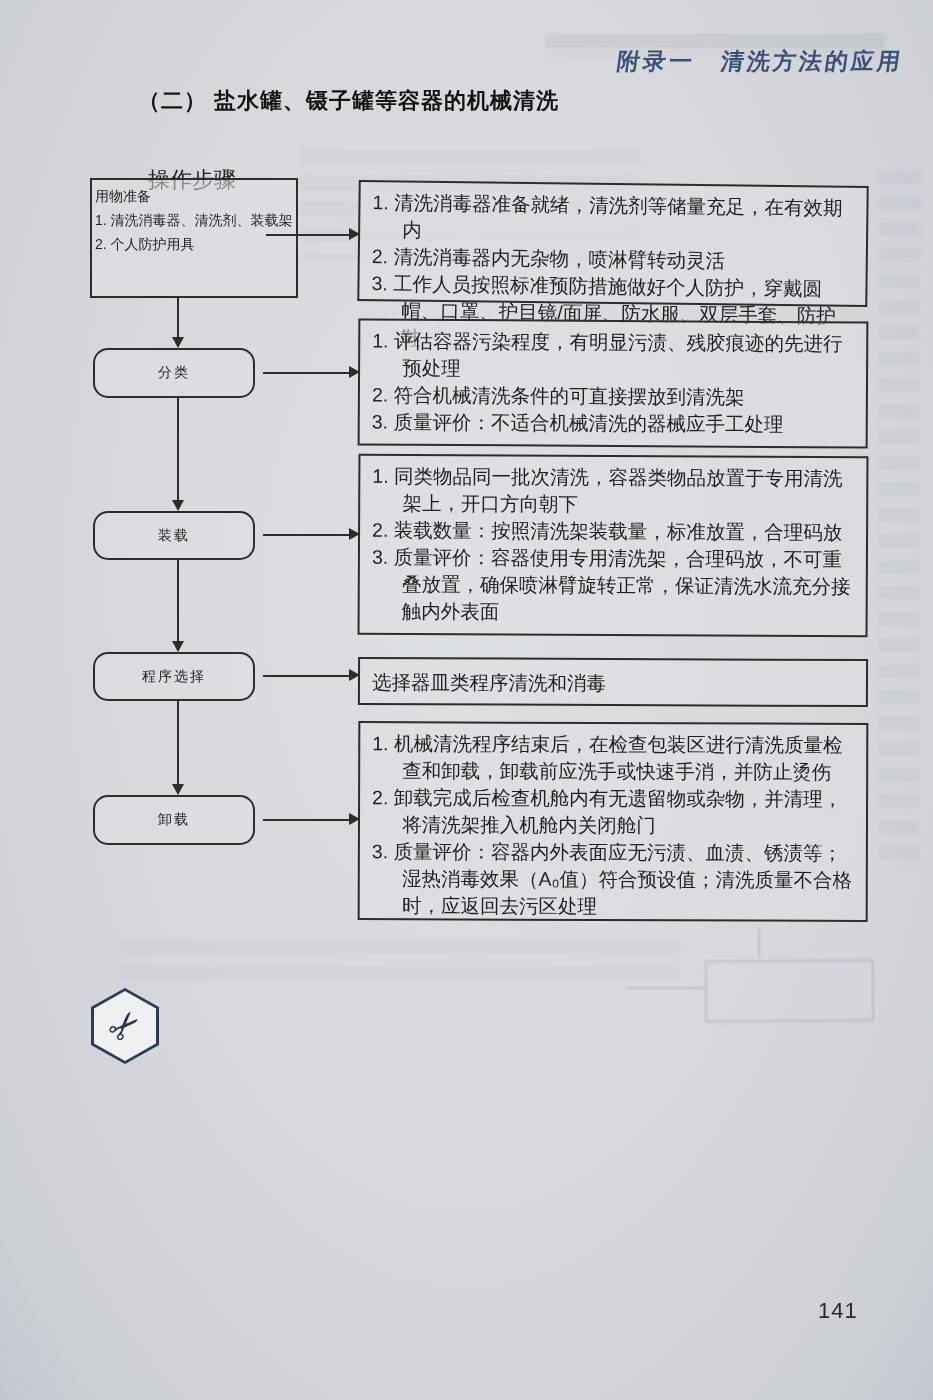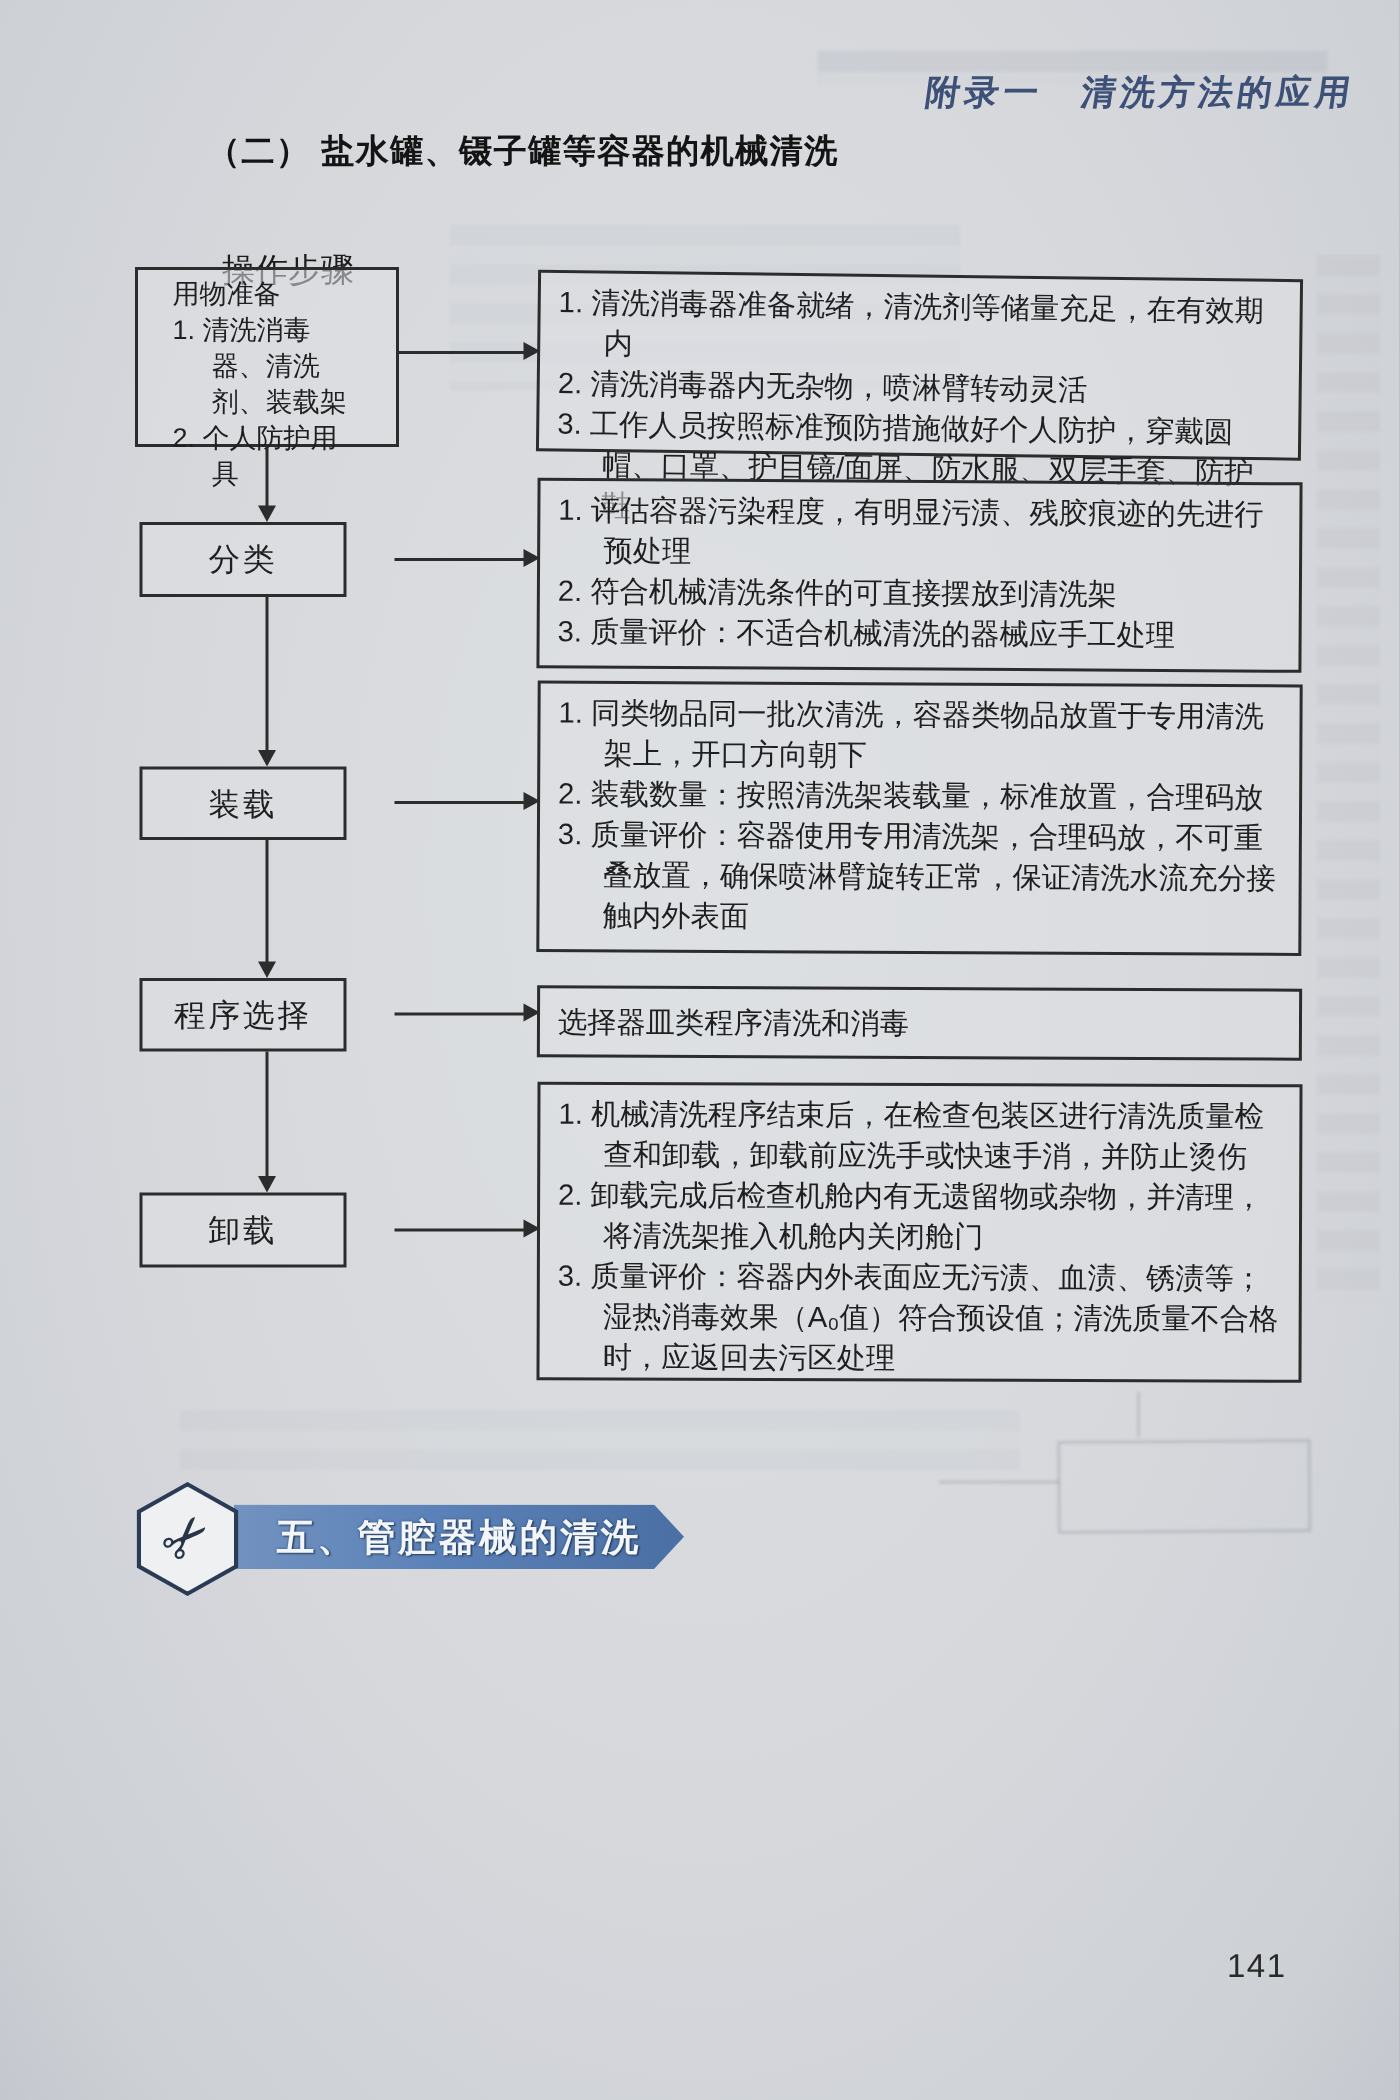--- a/index.html
+++ b/index.html
@@ -37,7 +37,7 @@
     position:absolute;border:2px solid #2c2c2c;background:rgba(222,224,227,.55);
     box-sizing:border-box;
   }
-  .sbox1{left:90px;top:178px;width:176px;height:120px;padding:4px 23px;font-size:18px;line-height:24px;}
+  .sbox1{left:90px;top:178px;width:208px;height:120px;padding:4px 3px;font-size:14px;line-height:24px;}
   .sbox-title{font-weight:normal;}
   .sbox1 .num-item{padding-left:1.45em;text-indent:-1.45em;}
   .label-box{

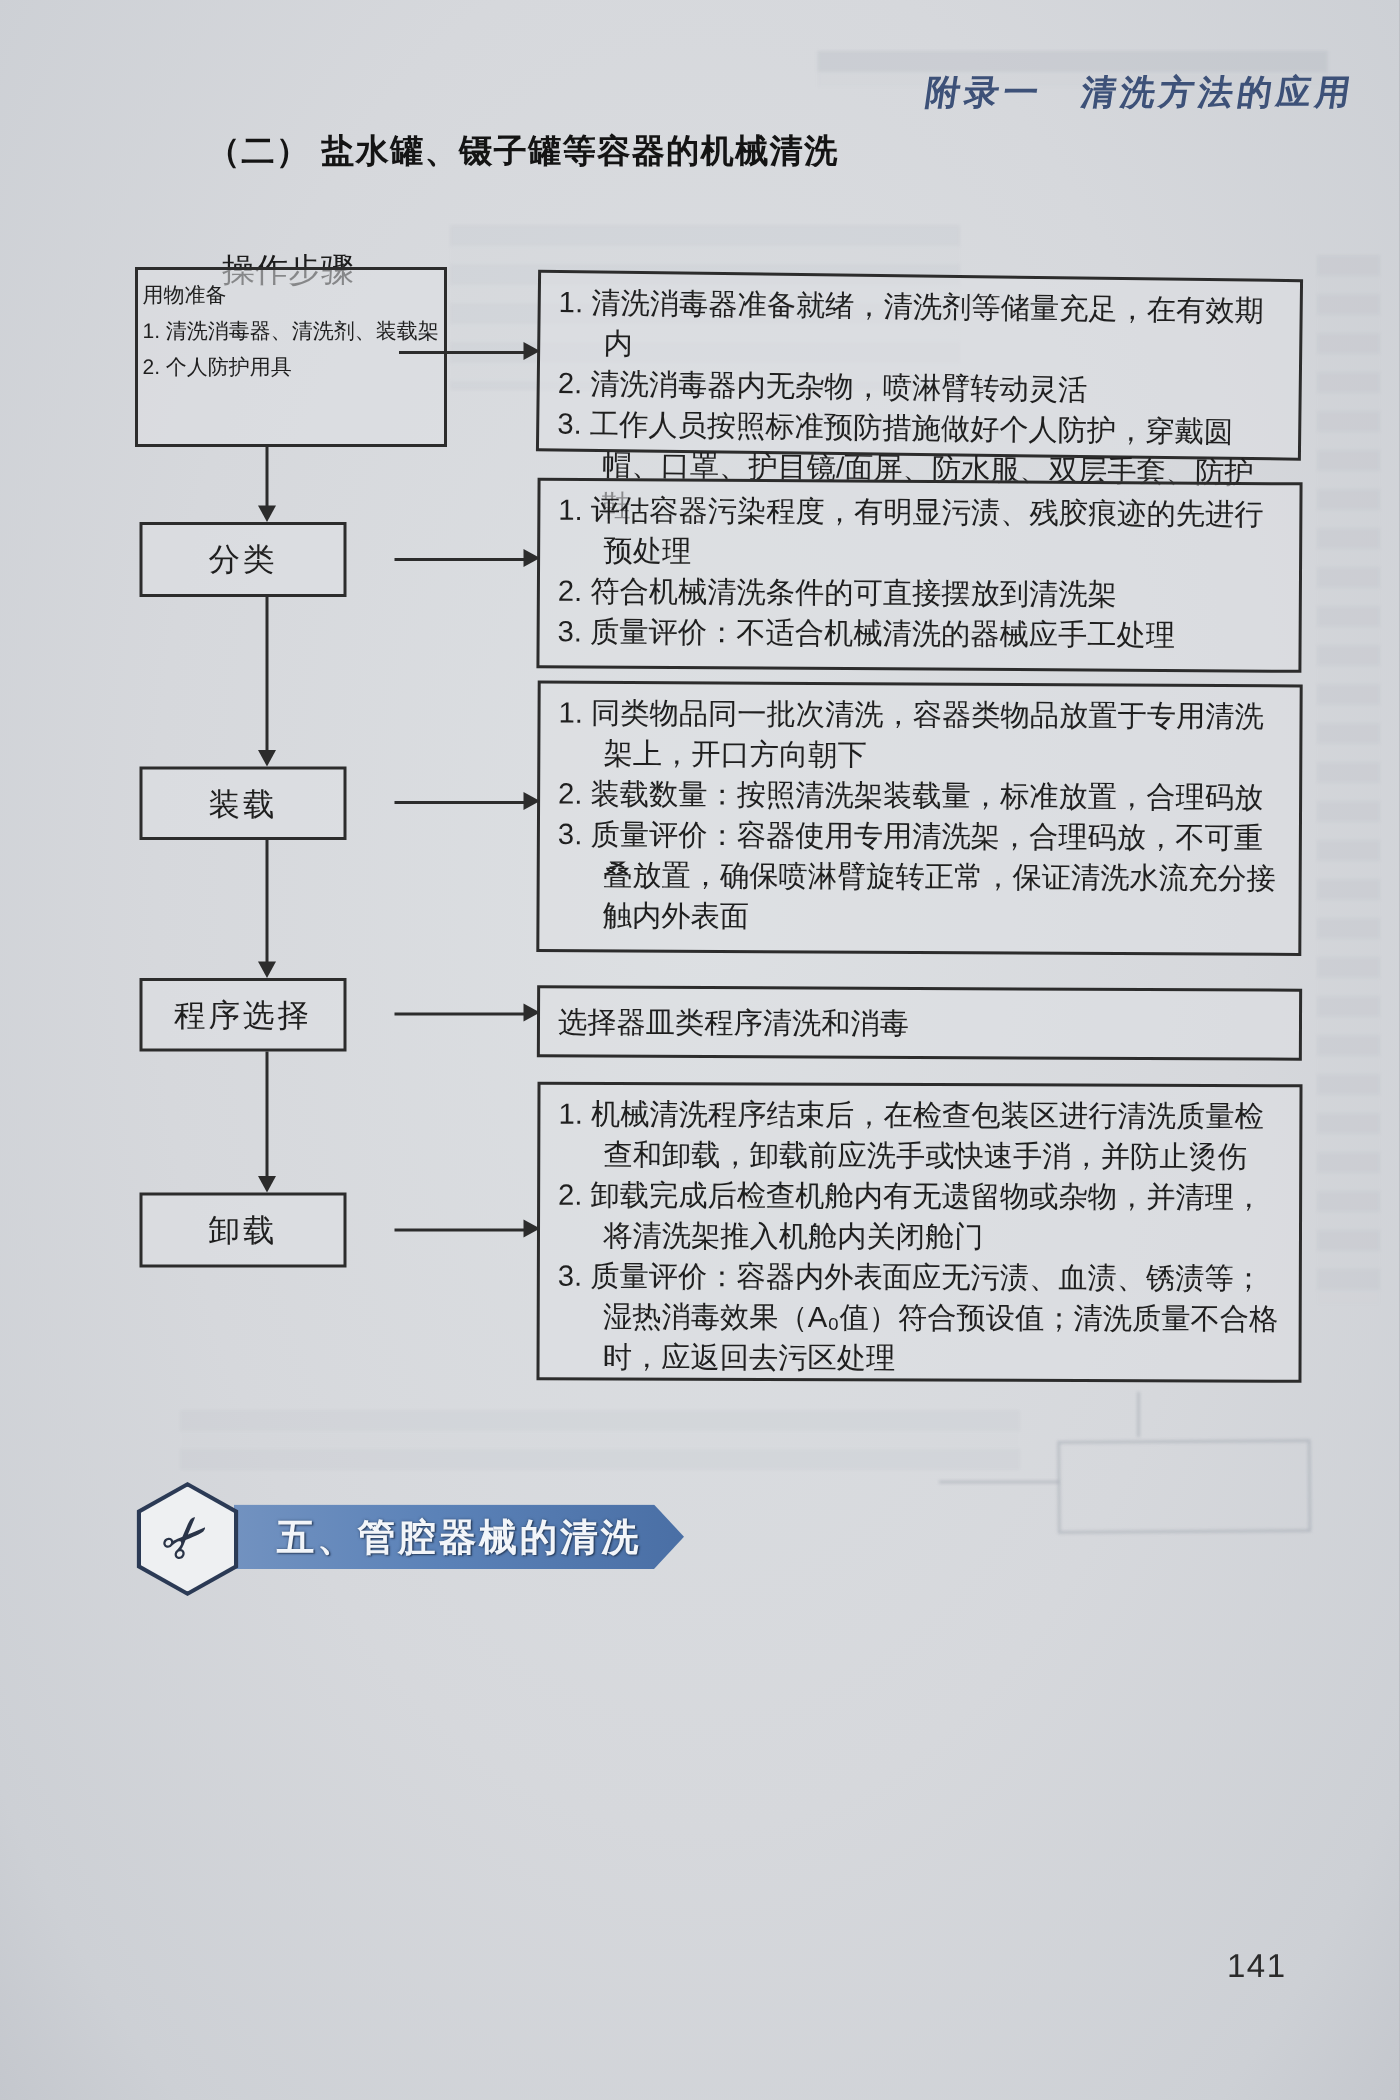--- a/index.html
+++ b/index.html
@@ -41,8 +41,8 @@
   .sbox-title{font-weight:normal;}
   .sbox1 .num-item{padding-left:1.45em;text-indent:-1.45em;}
   .label-box{
-    width:138px;left:93px;display:flex;align-items:center;justify-content:center;
-    font-size:21px;letter-spacing:2px;
+    width:162px;left:93px;display:flex;align-items:center;justify-content:center;
+    font-size:14px;letter-spacing:2px;border-radius:15px;
   }
   .lb1{top:348px;height:50px;}
   .lb2{top:511px;height:49px;}

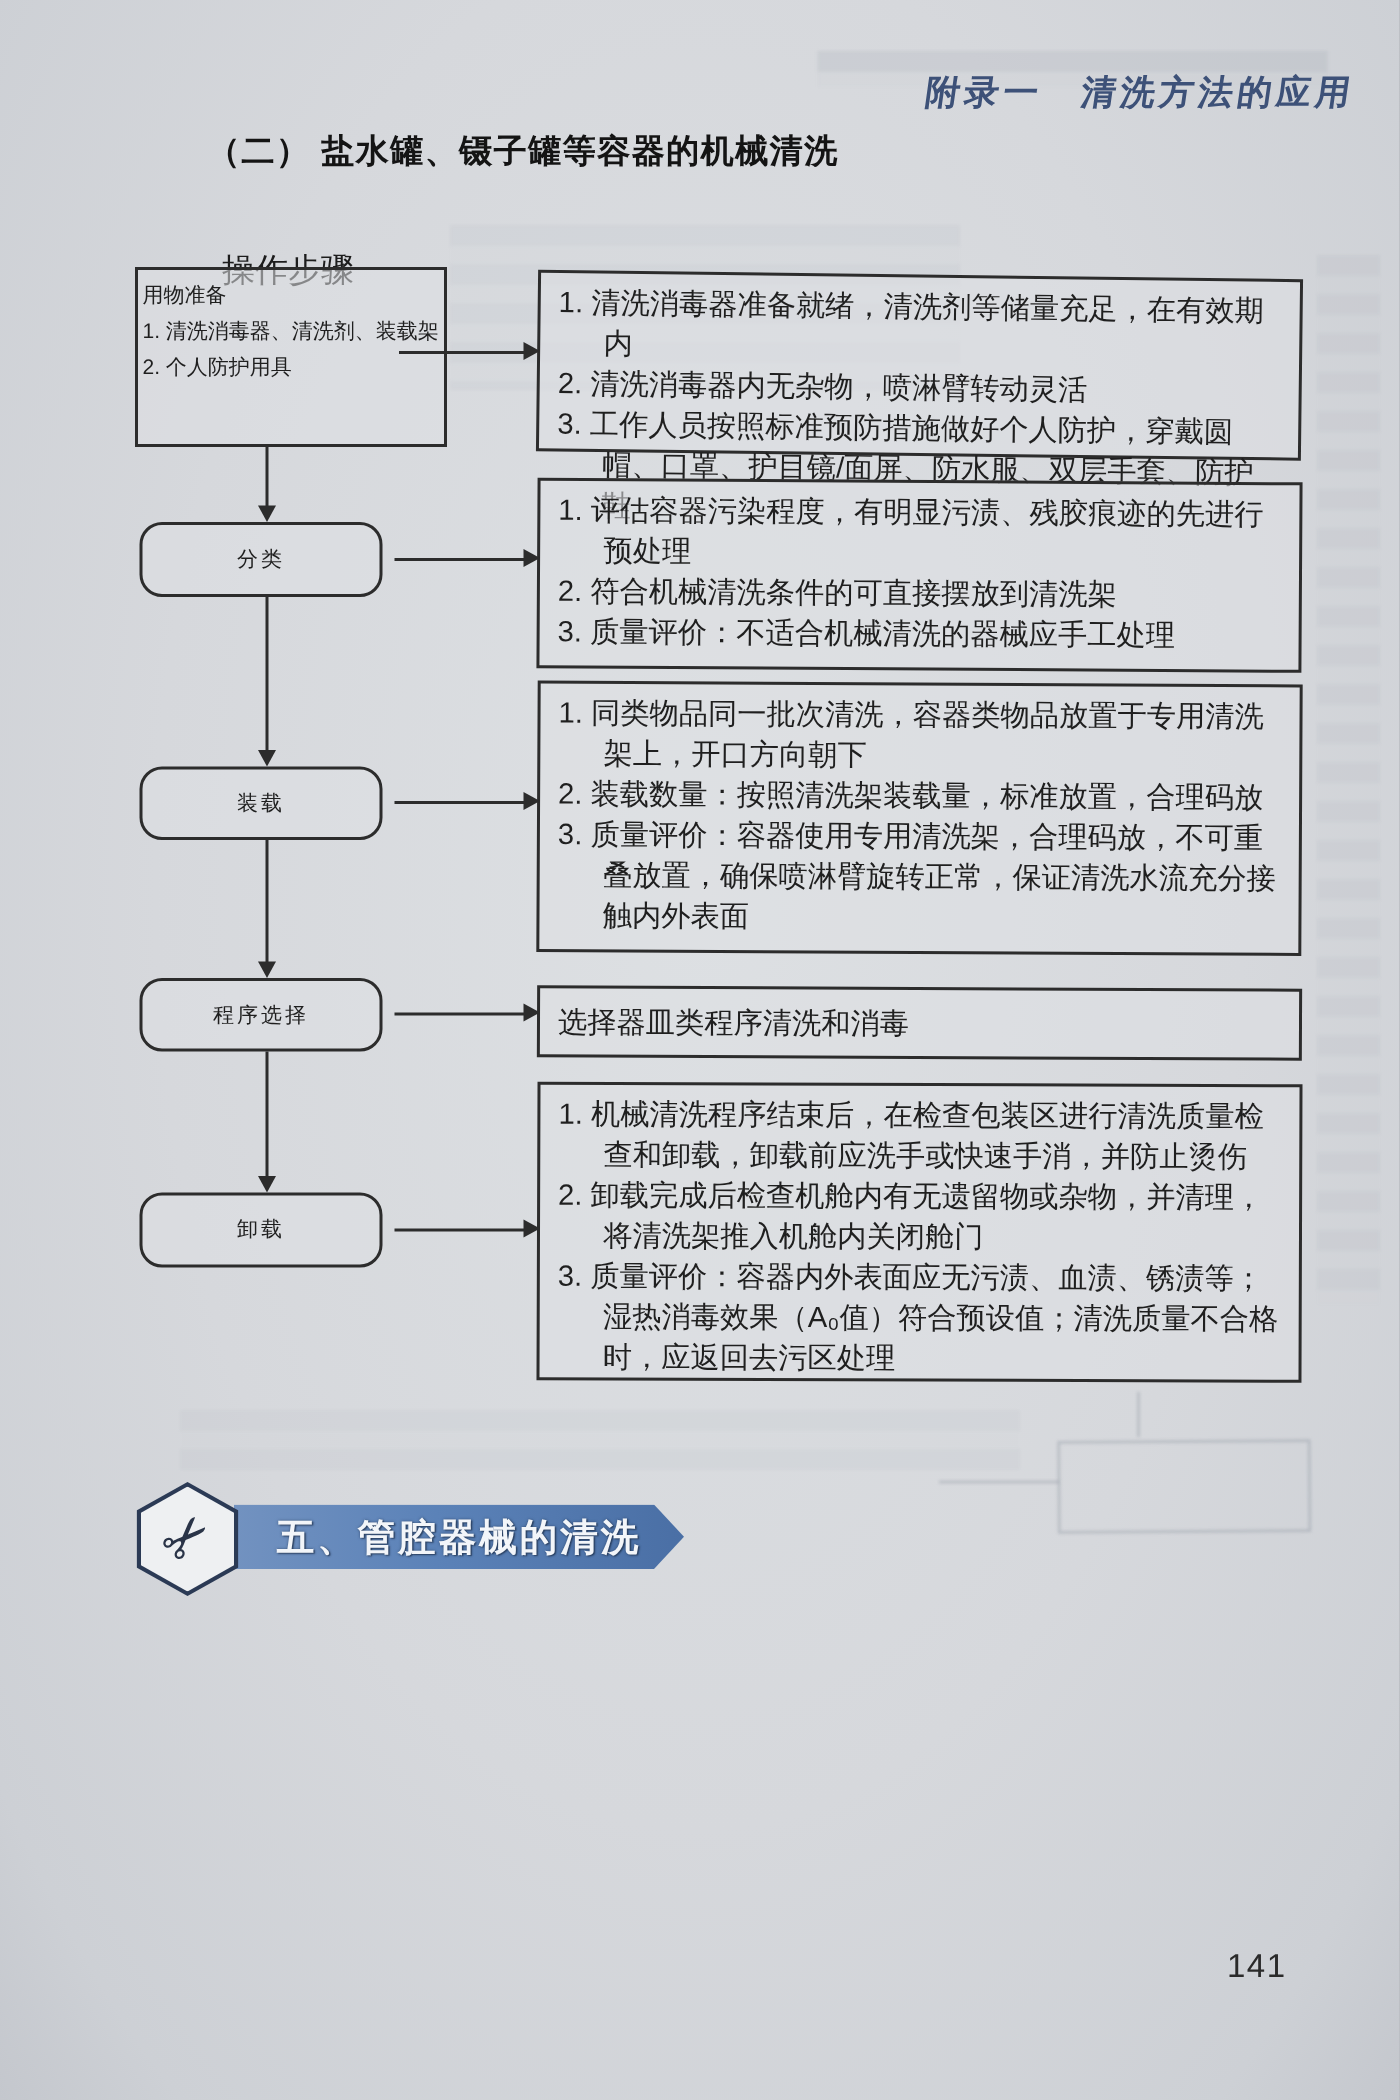--- a/index.html
+++ b/index.html
@@ -173,9 +173,6 @@
     <div class="harrow ha5"></div>
   </div>
 
-  <div class="banner">
-    <span>五、管腔器械的清洗</span>
-  </div>
   <div class="hex">
     <div class="hex-inner">
       <span class="scissors">✂</span>

